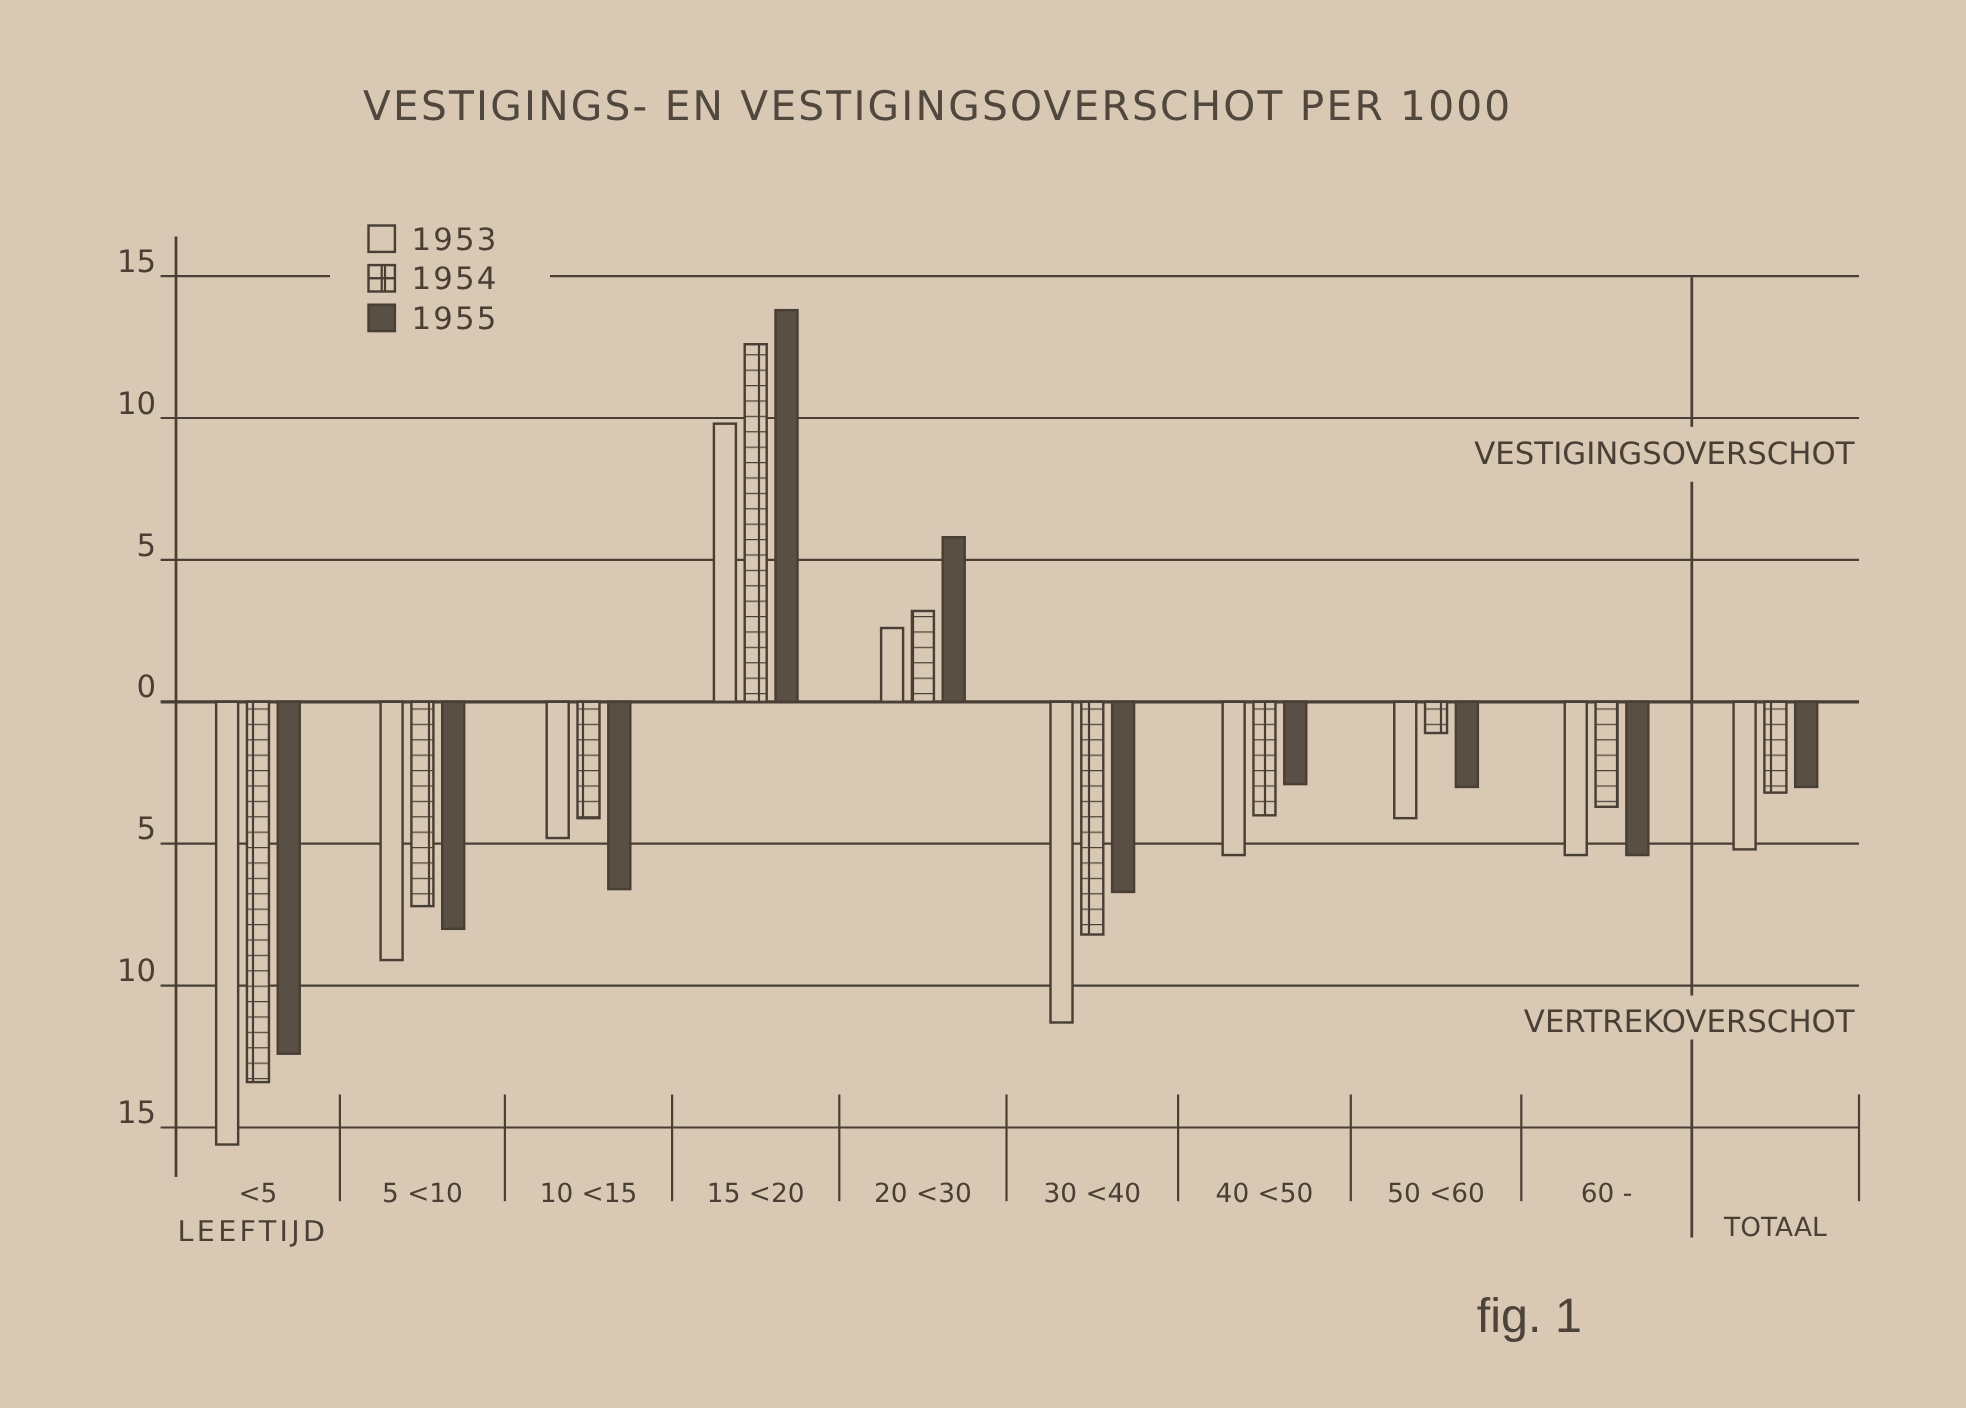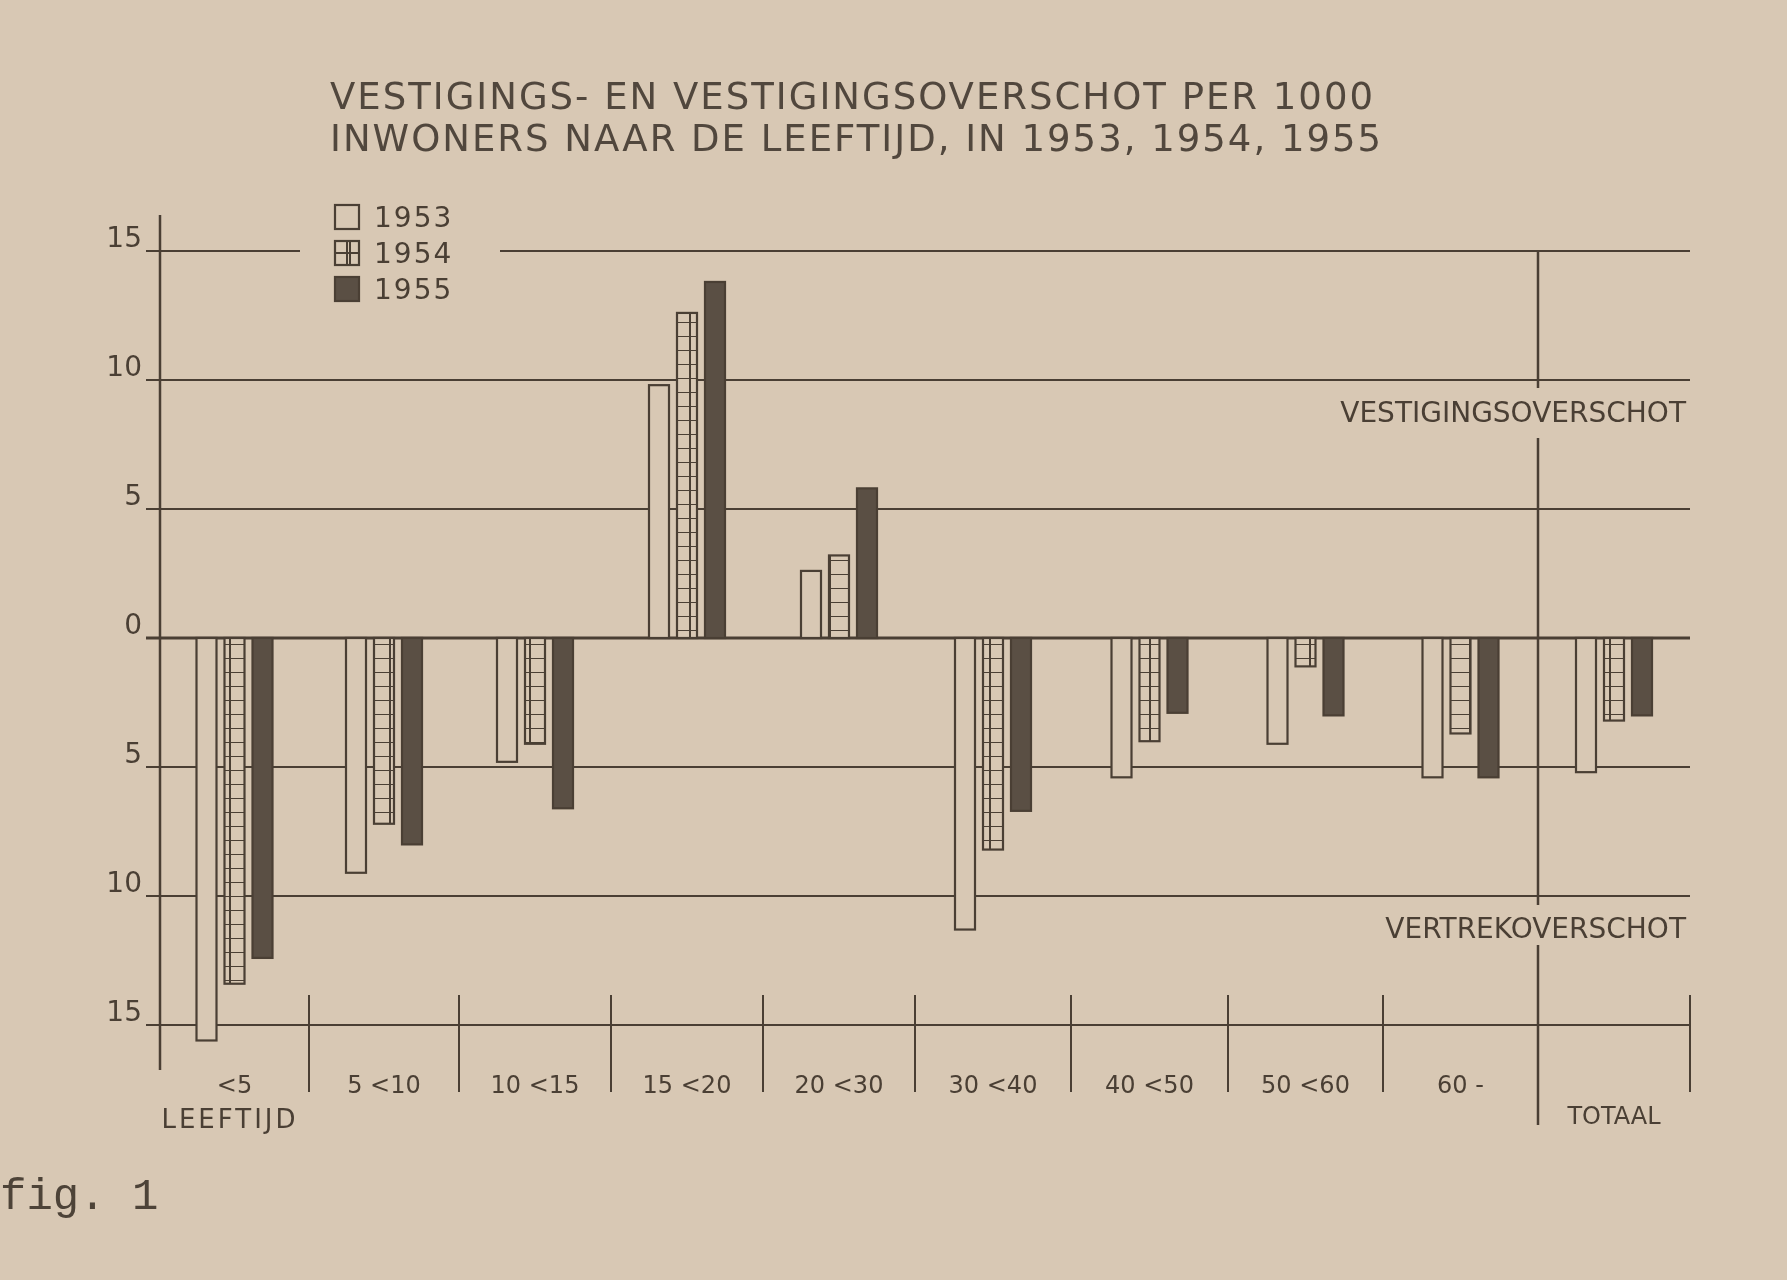--- a/index.html
+++ b/index.html
@@ -13,7 +13,6 @@
 
 <div class="title">
   <div>VESTIGINGS- EN VESTIGINGSOVERSCHOT PER 1000</div>
-  <div>INWONERS NAAR DE LEEFTIJD, IN 1953, 1954, 1955</div>
 </div>
 
 <svg id="chart" width="1787" height="1280" xmlns="http://www.w3.org/2000/svg">

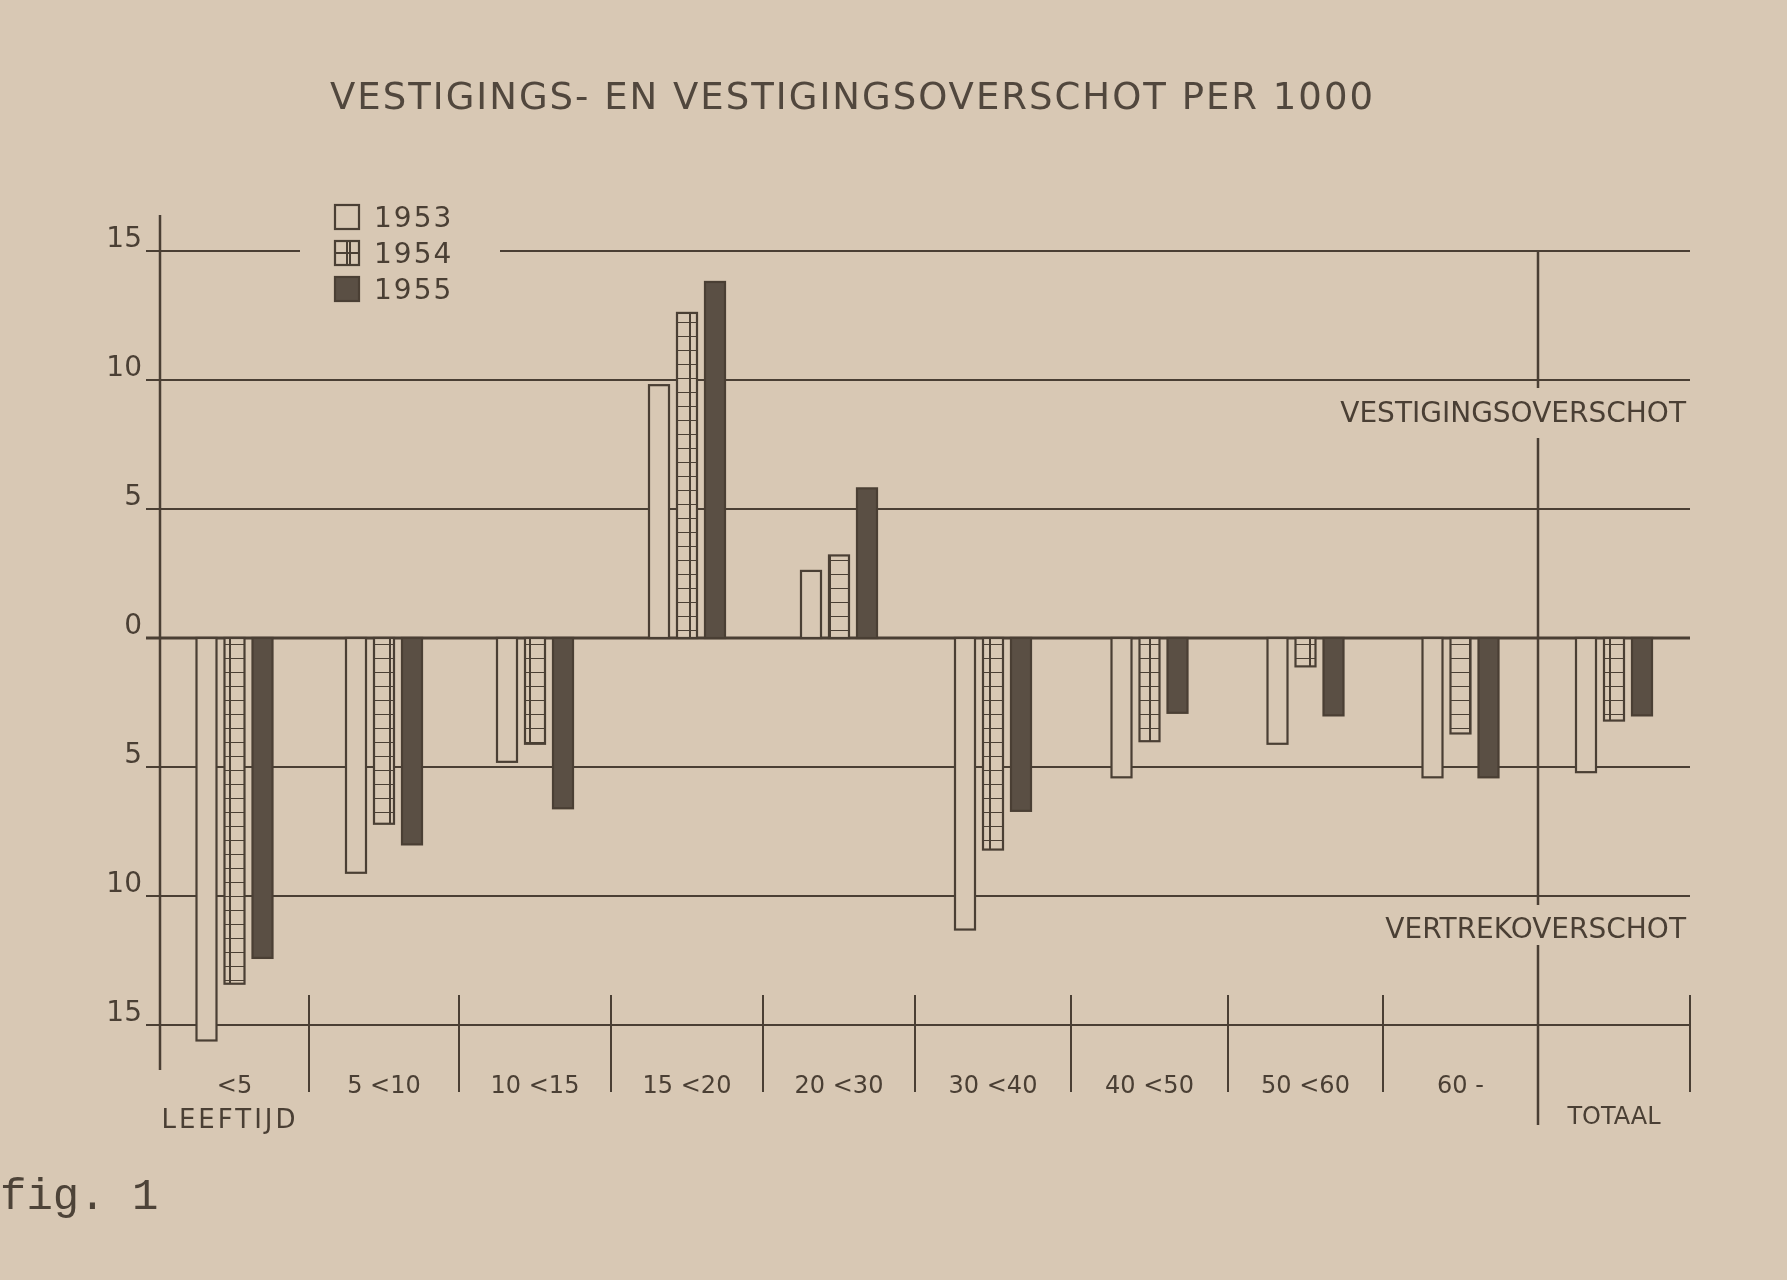--- a/index.html
+++ b/index.html
@@ -6,7 +6,7 @@
   body{width:1787px;height:1280px;background:#d8c8b4;position:relative;overflow:hidden;font-family:"DejaVu Sans",sans-serif;color:#4a3f34;}
   .title{position:absolute;left:330px;top:76px;font-size:37px;letter-spacing:2px;line-height:42px;color:#51473d;font-weight:normal;}
   #chart{position:absolute;left:0;top:0;}
-  .caption{position:absolute;left:0;width:1438px;text-align:left;top:1172px;font-family:Liberation Mono, monospace;font-size:44px;color:#4d4338;}
+  .caption{position:absolute;left:0;width:1438px;text-align:right;top:1172px;font-family:Liberation Sans, sans-serif;font-size:44px;color:#4d4338;}
 </style>
 </head>
 <body>

